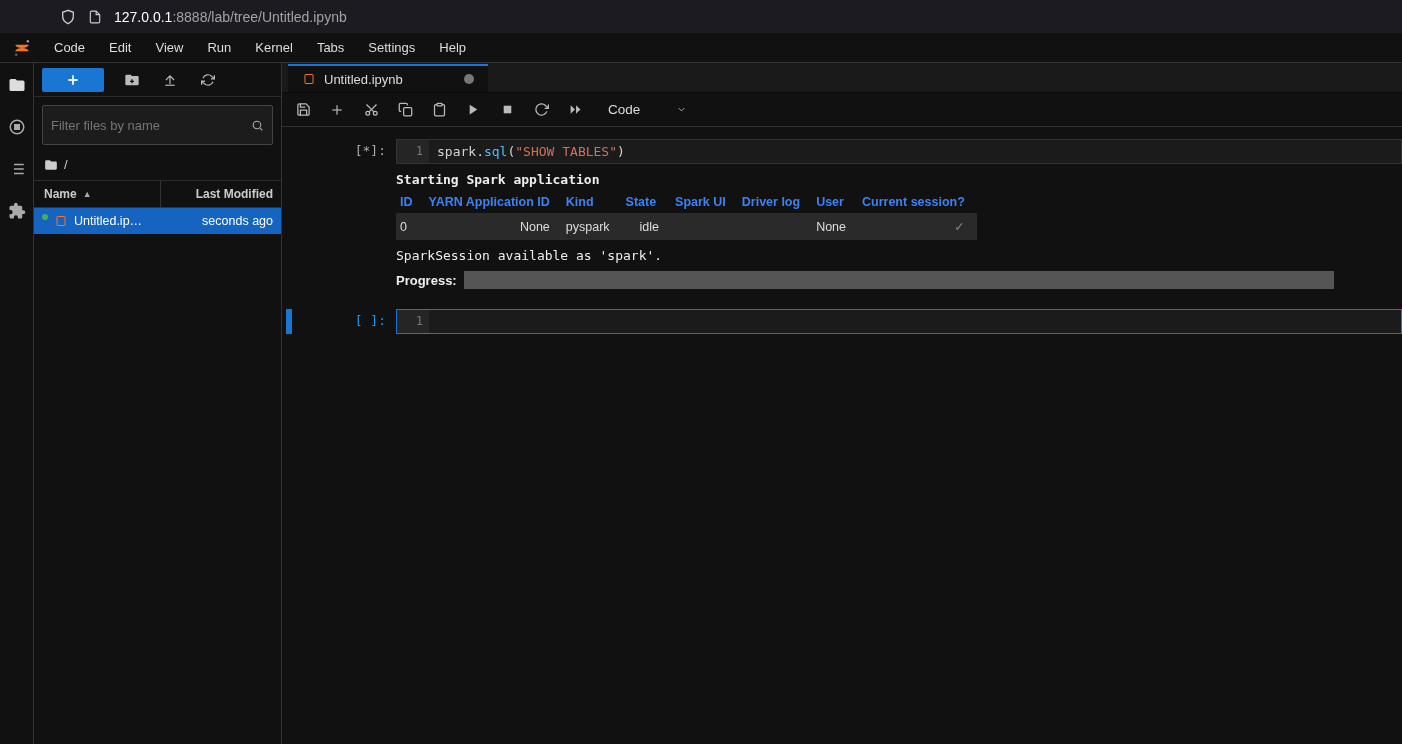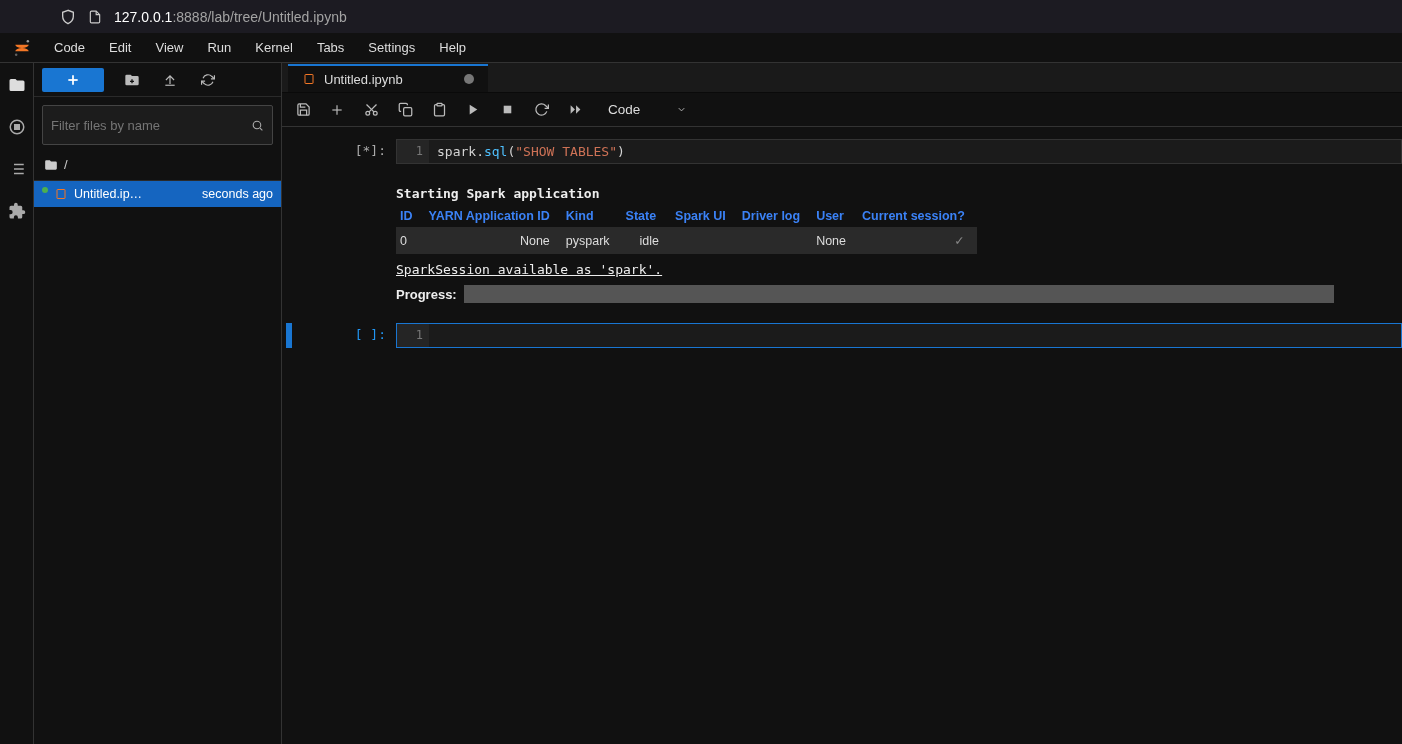--- a/index.html
+++ b/index.html
@@ -55,7 +55,7 @@
   .code-in .src { flex:1; padding:4px 8px; font-family: ui-monospace, SFMono-Regular, Menlo, Consolas, monospace; font-size:13px; white-space:pre;}
   .tok-id{color:#d4d4d4;} .tok-fn{color:#4fc1ff;} .tok-pn{color:#d4d4d4;} .tok-str{color:#ce7256;}
   .output { padding:8px 0 8px 0; font-family: ui-monospace, SFMono-Regular, Menlo, Consolas, monospace; font-size:13px; color:#ddd;}
-  .output .starting{font-weight:600; margin-bottom:4px; color:#eee;margin-top:14px;}
+  .output .starting{font-weight:600; margin-bottom:4px; color:#eee;}
   .out-table{border-collapse:collapse; font-family:-apple-system,Helvetica,Arial,sans-serif; font-size:12.5px;}
   .out-table th{font-weight:700; text-align:left; padding:4px 12px 4px 4px; color:#3b82f6;}
   .out-table td{padding:6px 12px 6px 4px; background:#2a2a2a; color:#ddd;}

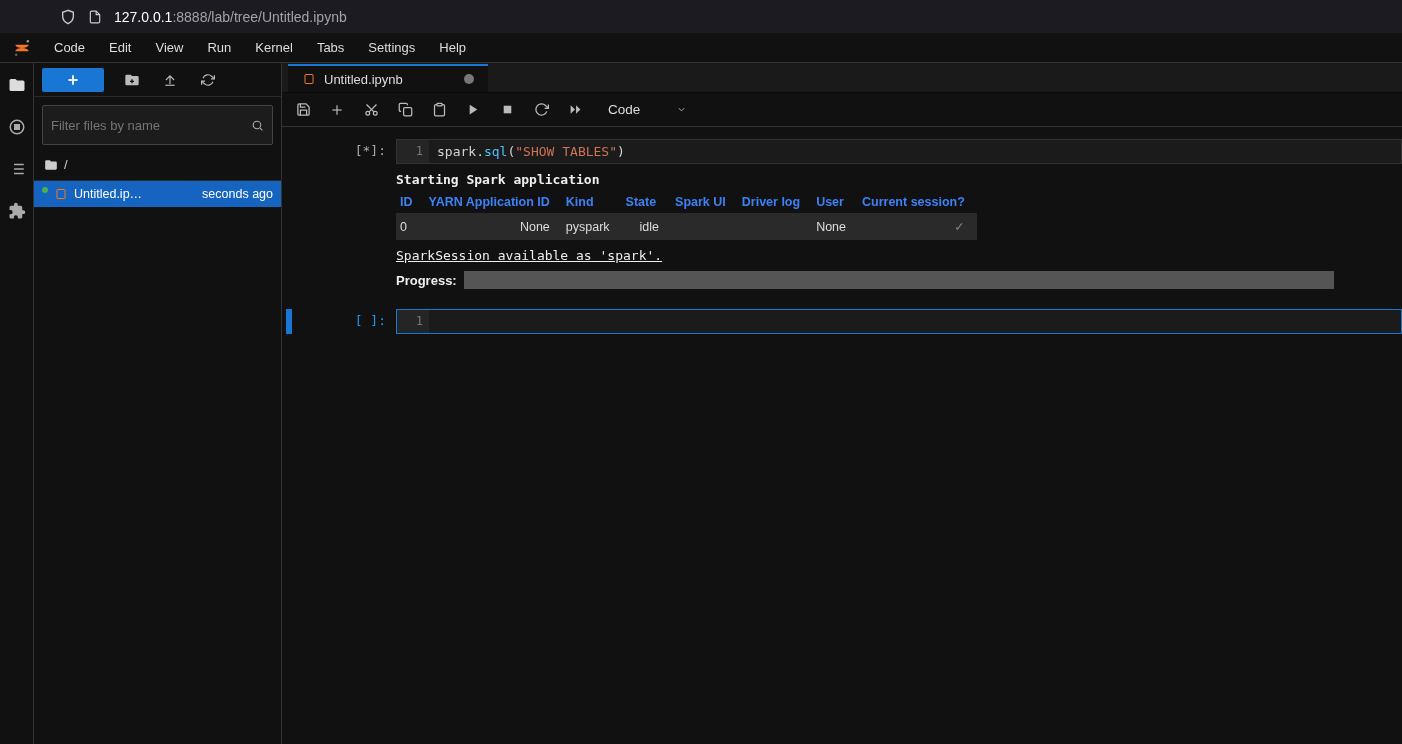--- a/index.html
+++ b/index.html
@@ -183,6 +183,13 @@
           </svg>
         <span>/</span>
       </div>
+      <div class="sb-cols">
+        <div class="c1">
+          <span>Name</span>
+          <span class="caret">▲</span>
+        </div>
+        <div class="c2">Last Modified</div>
+      </div>
       <div class="sb-row">
         <div class="c1">
           <span class="dot"></span>

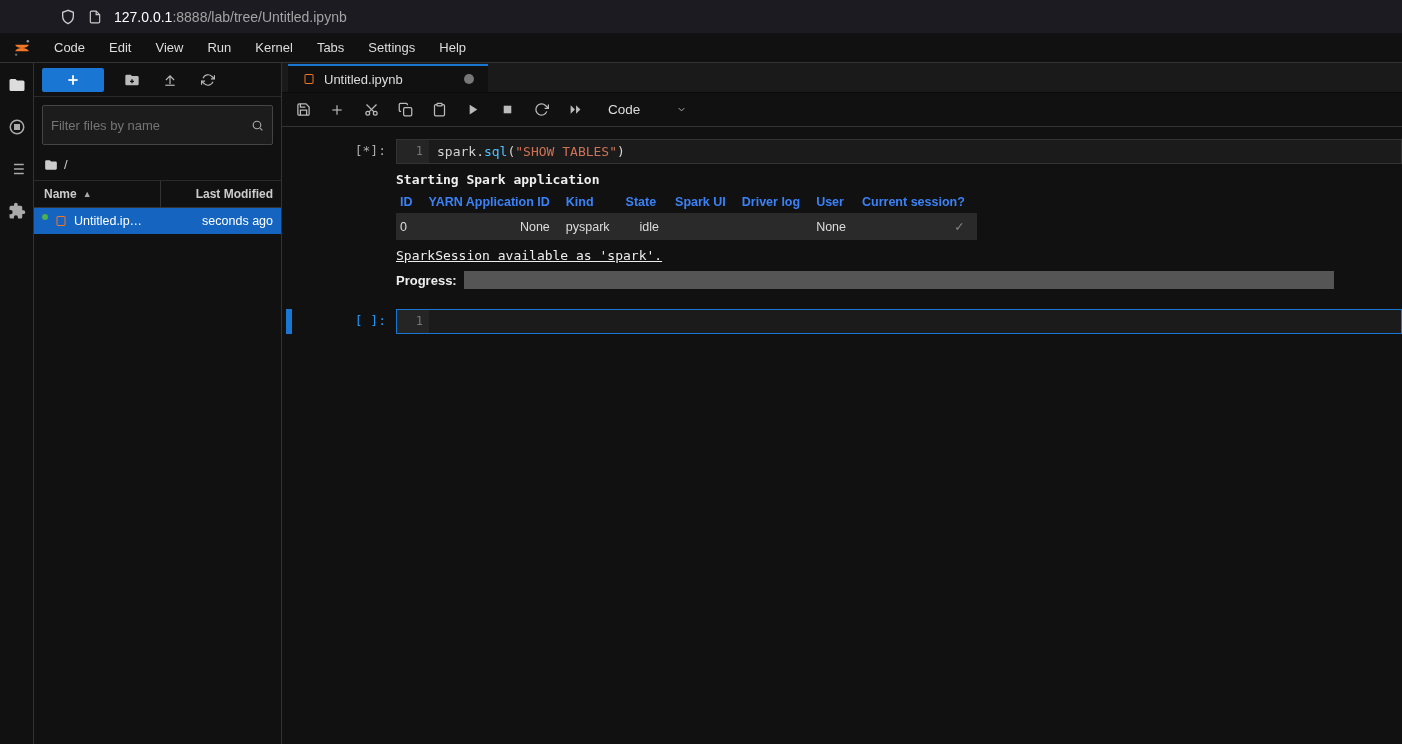--- a/index.html
+++ b/index.html
@@ -60,7 +60,7 @@
   .out-table th{font-weight:700; text-align:left; padding:4px 12px 4px 4px; color:#3b82f6;}
   .out-table td{padding:6px 12px 6px 4px; background:#2a2a2a; color:#ddd;}
   .out-table td.chk{color:#888;}
-  .sessline{margin-top:8px; color:#eee;text-decoration:underline;}
+  .sessline{margin-top:8px; color:#eee;}
   .progress-row{display:flex; align-items:center; gap:8px; margin-top:8px; font-family:-apple-system,Helvetica,Arial,sans-serif; font-size:13px; color:#eee; font-weight:600;}
   .progress-row .plabel{width:60px; text-align:right;}
   .progress-bar{flex:1; height:18px; background:#555; max-width:870px;}

